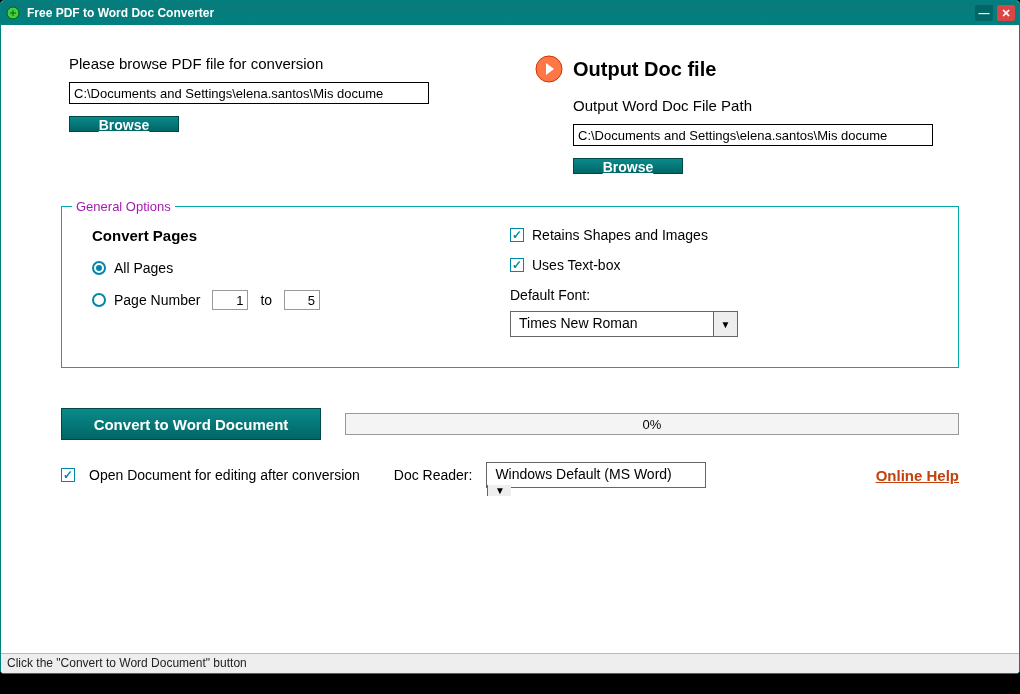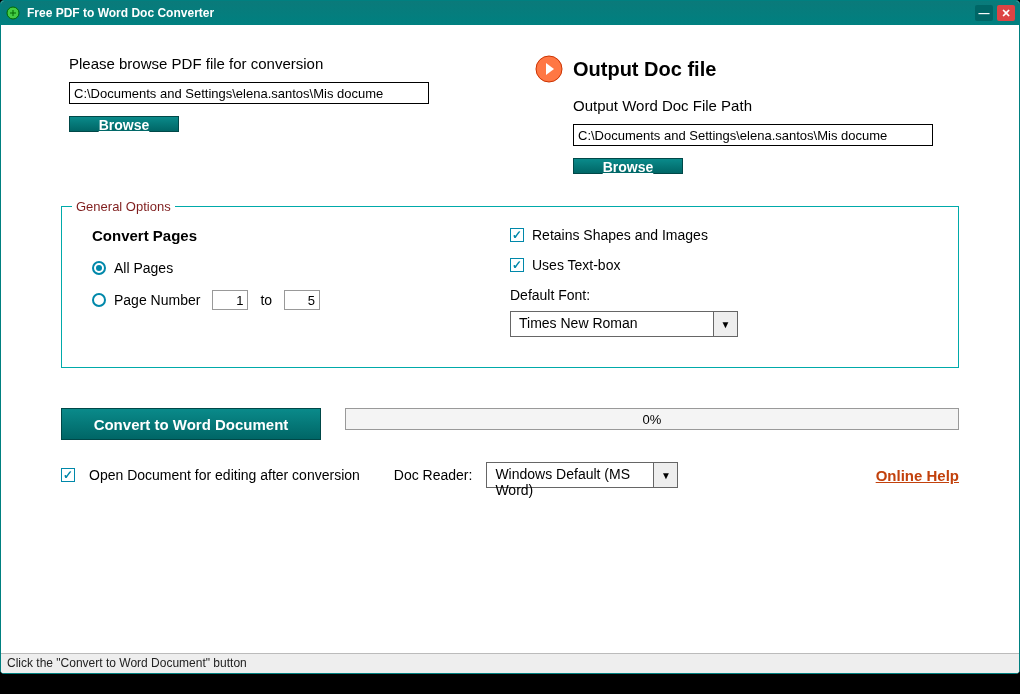--- a/index.html
+++ b/index.html
@@ -24,7 +24,7 @@
 .path-input { margin-left: 38px; width: 360px; height: 22px; border: 1px solid #000; font-size: 13px; padding: 2px 4px; background: #fff; margin-bottom: 12px; display: block; }
 .browse-btn { margin-left: 38px; width: 110px; height: 16px; background: linear-gradient(to bottom, #0a8a8a, #066); color: #fff; font-size: 14px; font-weight: bold; border: 1px solid #004848; text-decoration: underline; cursor: pointer; }
 .fieldset { border: 1px solid #0aa; margin: 0 30px 40px 30px; padding: 20px 30px 30px 30px; position: relative; }
-.legend { position: absolute; top: -8px; left: 10px; background: #fff; padding: 0 4px; color: #7f1d1d; font-size: 13px; }
+.legend { position: absolute; top: -8px; left: 10px; background: #fff; padding: 0 4px; color: #a21caf; font-size: 13px; }
 .opts-row { display: flex; }
 .opts-col { flex: 1; }
 .convert-pages-title { font-weight: bold; font-size: 15px; margin-bottom: 16px; color: #000; }

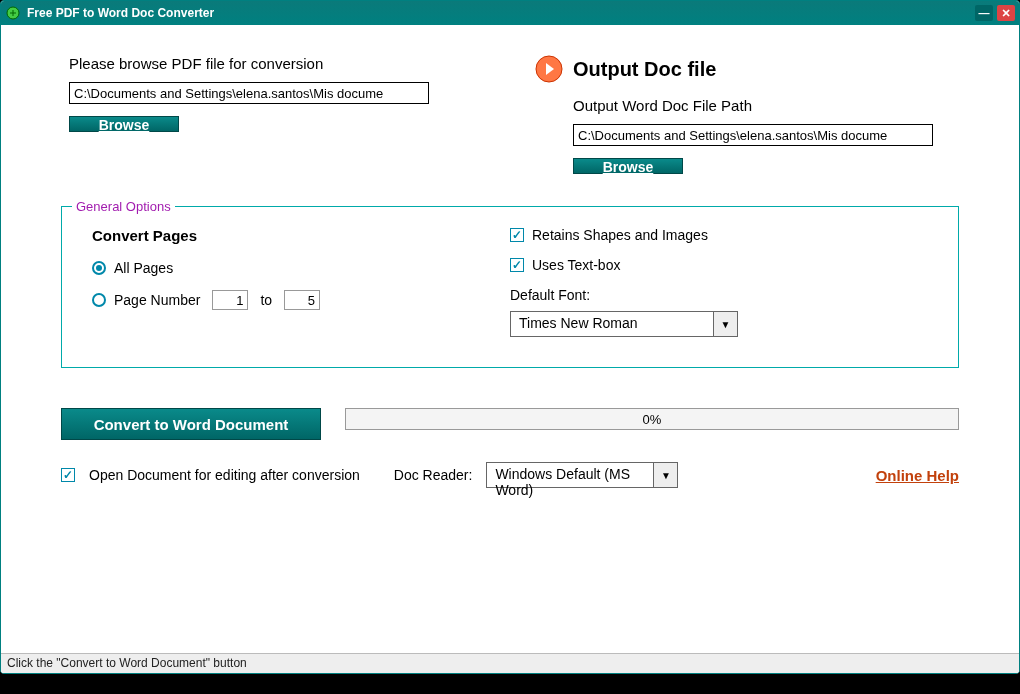--- a/index.html
+++ b/index.html
@@ -38,7 +38,7 @@
 .dropdown { display: flex; border: 1px solid #666; height: 26px; width: 228px; cursor: pointer; }
 .dropdown-text { flex: 1; padding: 3px 8px; font-size: 14px; background: #fff; }
 .dropdown-btn { width: 24px; border-left: 1px solid #666; display: flex; align-items: center; justify-content: center; background: #eee; font-size: 10px; }
-.convert-row { display: flex; gap: 24px; margin: 0 30px 22px 30px; }
+.convert-row { display: flex; align-items: center; gap: 24px; margin: 0 30px 22px 30px; }
 .convert-btn { width: 260px; height: 32px; background: linear-gradient(to bottom, #0a8a8a, #066); color: #fff; font-size: 15px; font-weight: bold; border: 1px solid #004848; cursor: pointer; }
 .progress { flex: 1; height: 22px; border: 1px solid #999; background: #f4f4f4; display: flex; align-items: center; justify-content: center; font-size: 13px; }
 .bottom-row { display: flex; align-items: center; gap: 14px; margin: 0 30px; font-size: 14px; }

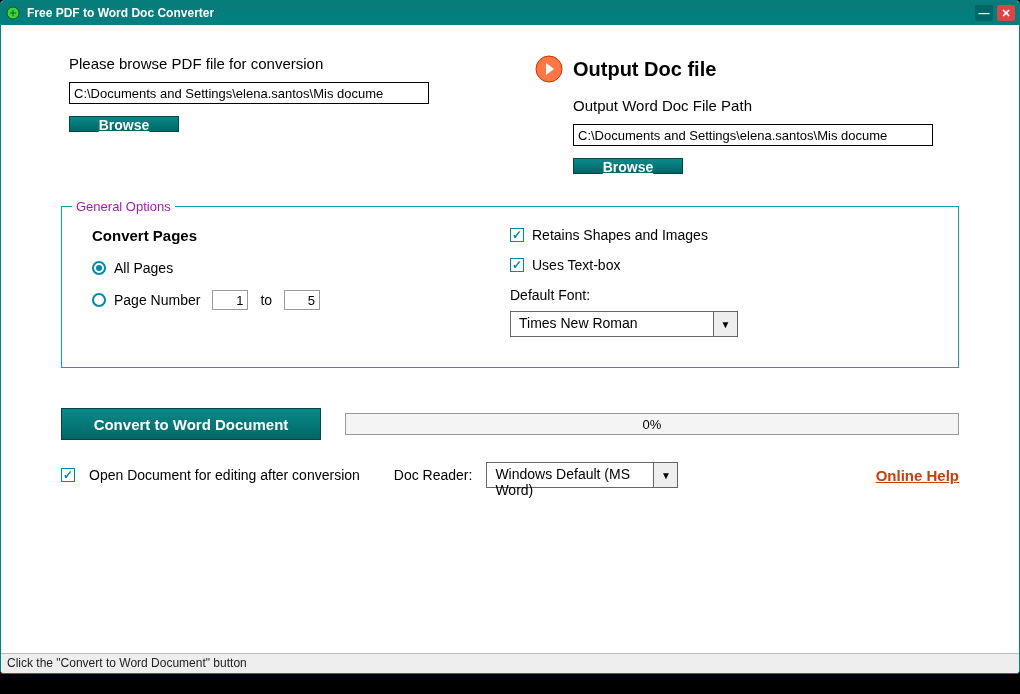--- a/index.html
+++ b/index.html
@@ -44,7 +44,7 @@
 .bottom-row { display: flex; align-items: center; gap: 14px; margin: 0 30px; font-size: 14px; }
 .bottom-row .checkbox { margin-left: 0; }
 .reader-label { margin-left: 20px; }
-.reader-dd { width: 192px; }
+.reader-dd { width: 220px; flex-direction: column; }
 .help-link { margin-left: auto; color: #c2410c; text-decoration: underline; font-weight: bold; cursor: pointer; font-size: 15px; }
 .statusbar { position: absolute; bottom: 0; left: 0; right: 0; height: 20px; border-top: 1px solid #bbb; background: #eee; font-size: 12px; padding: 2px 6px; color: #222; }
 </style>

